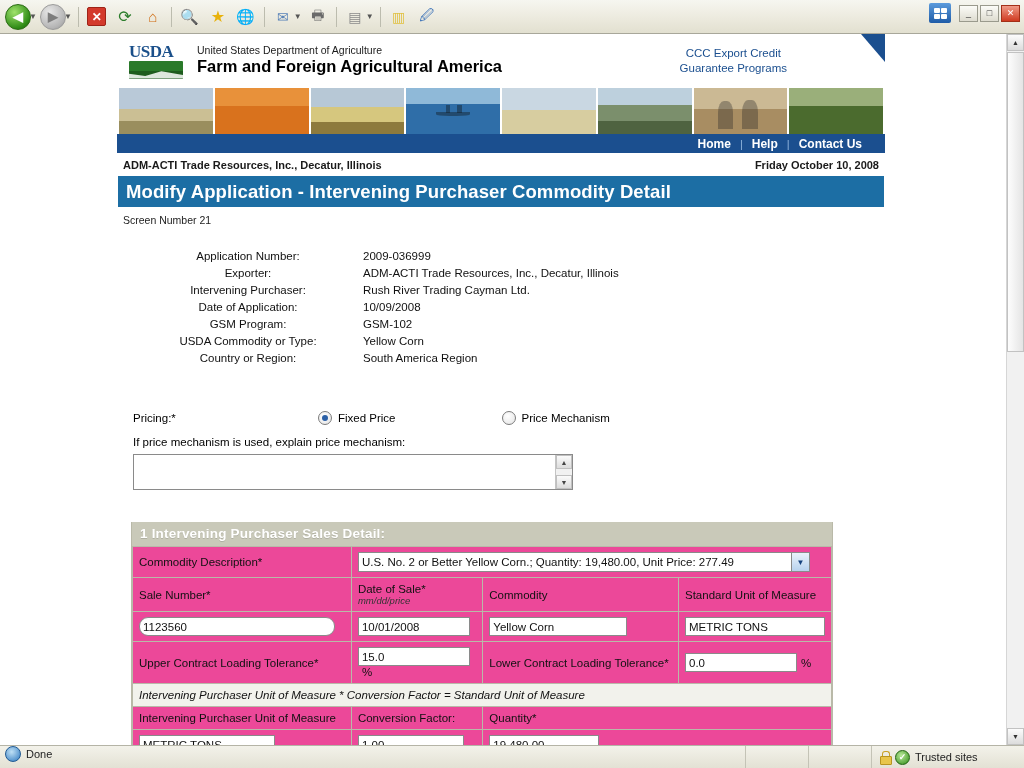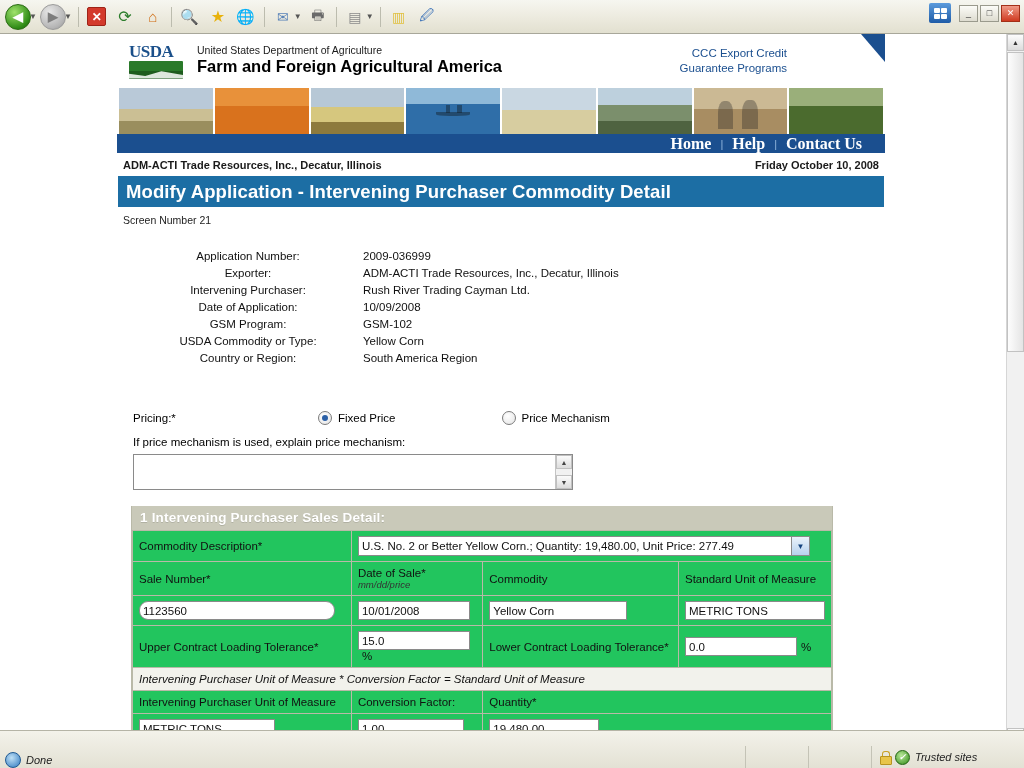--- a/index.html
+++ b/index.html
@@ -204,7 +204,7 @@
     position: absolute;
     right: 98px;
     top: 12px;
-    text-align: right;
+    text-align: center;
     line-height: 15px;
     margin-left: 36px;
   }

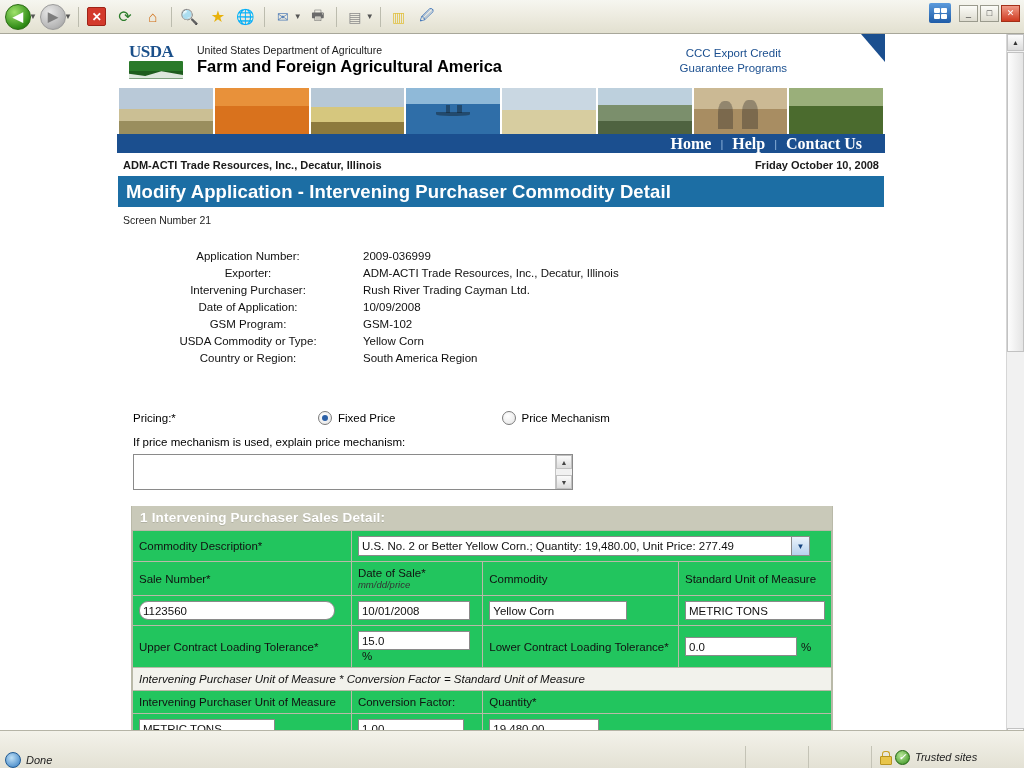--- a/index.html
+++ b/index.html
@@ -263,11 +263,10 @@
   }
   .nav-bar a {
     color: #ffffff;
-    font-size: 16px;
+    font-size: 12px;
     font-weight: bold;
     text-decoration: none;
     padding: 0 9px;
-    font-family: Liberation Serif, serif;
   }
   .nav-div {
     color: #8fb4dc;

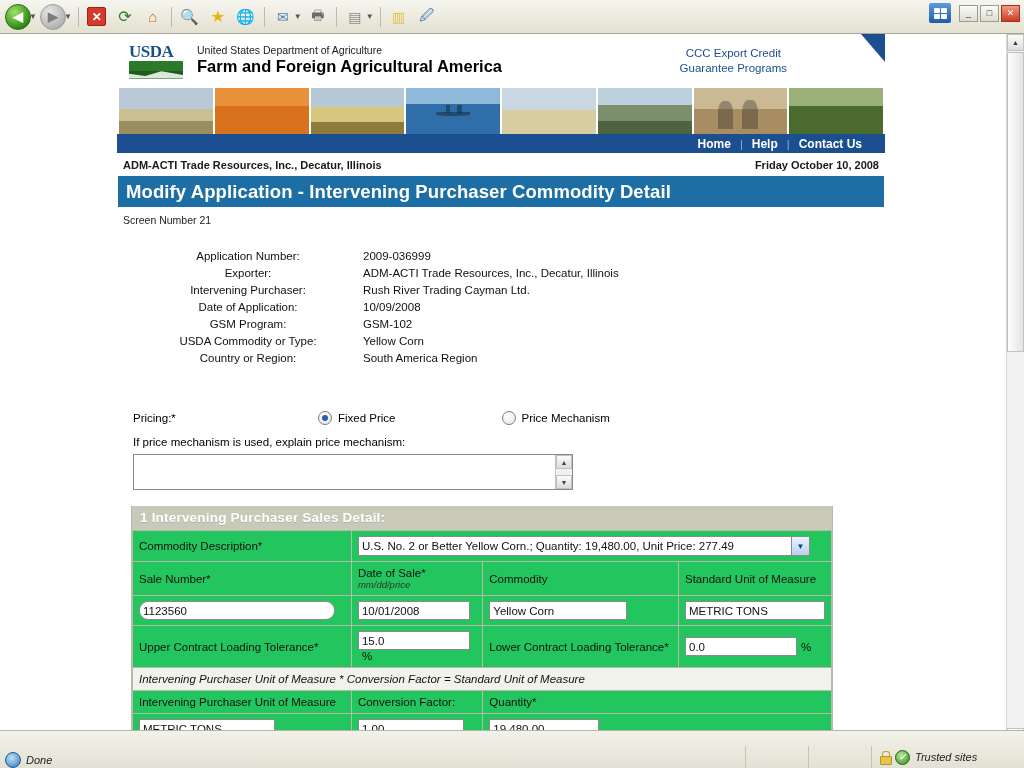--- a/index.html
+++ b/index.html
@@ -379,11 +379,11 @@
 
   
   .sales-panel {
-    margin: 16px 0 0 14px;
+    margin: 32px 0 0 14px;
     width: 700px;
     border: 1px solid #b9b9a8;
     border-top: none;
-    background: #22c55e;
+    background: #ec4899;
   }
   .sales-header {
     background: #c9c9b9;

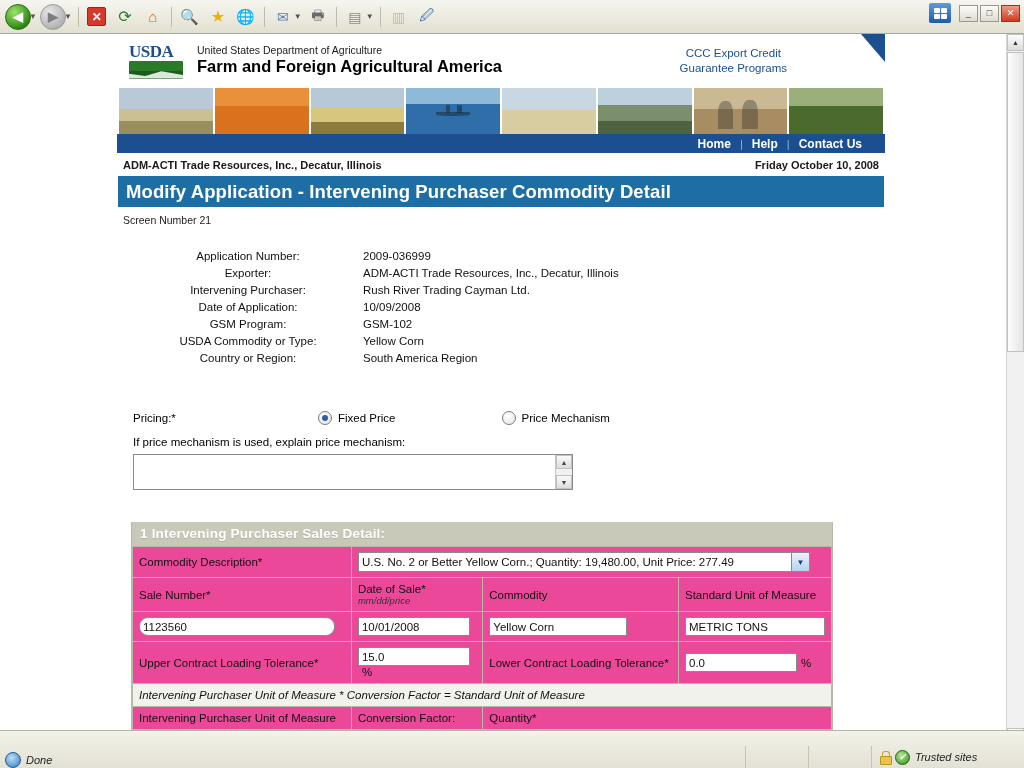--- a/index.html
+++ b/index.html
@@ -513,15 +513,14 @@
     position: absolute;
     left: 0; bottom: 0;
     width: 1024px;
-    height: 38px;
+    height: 23px;
     background: linear-gradient(to bottom,#f3f2ea,#e3e1d4);
     border-top: 1px solid #b5b4a6;
     display: flex;
-    align-items: flex-end;
+    align-items: flex-start;
     font-size: 11px;
     color: #222;
     box-sizing: border-box;
-    font-style: italic;
   }
   .sb-left {
     display: flex;

